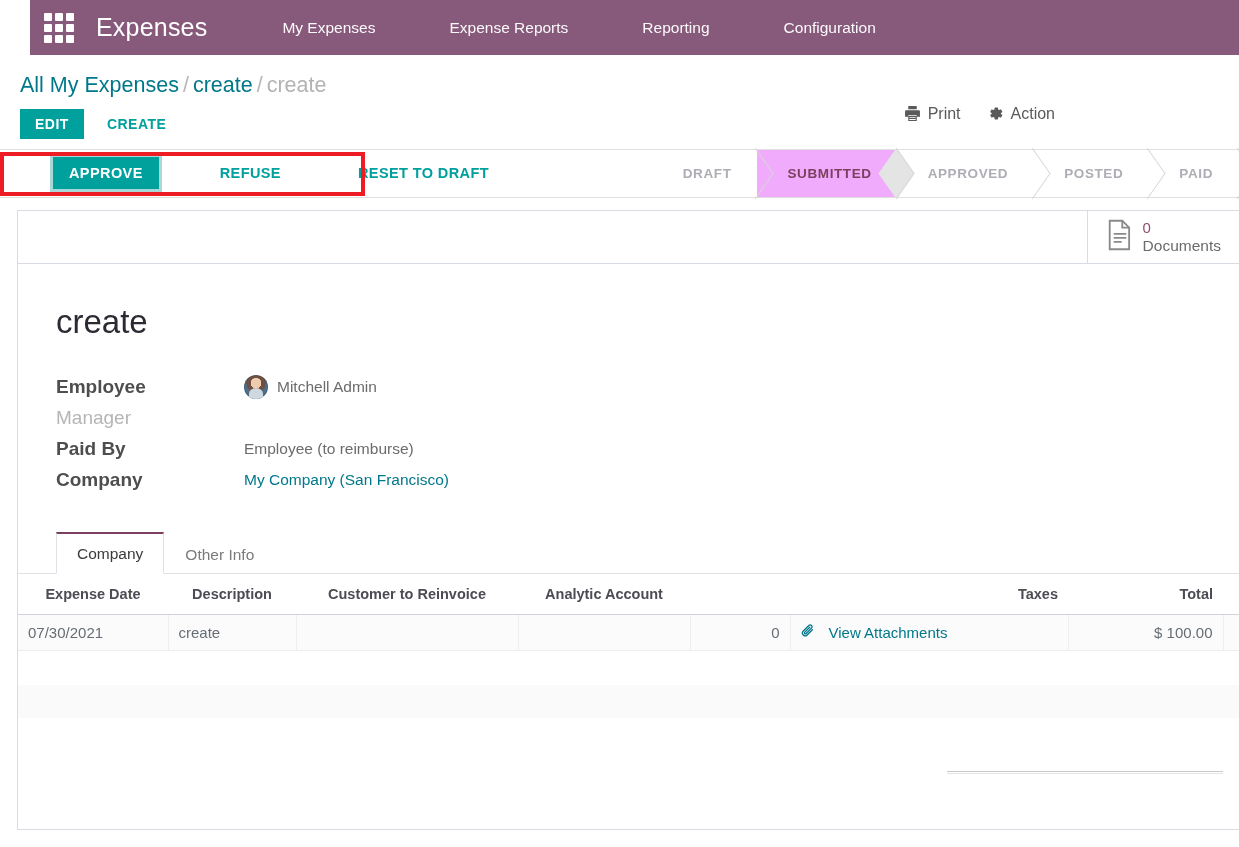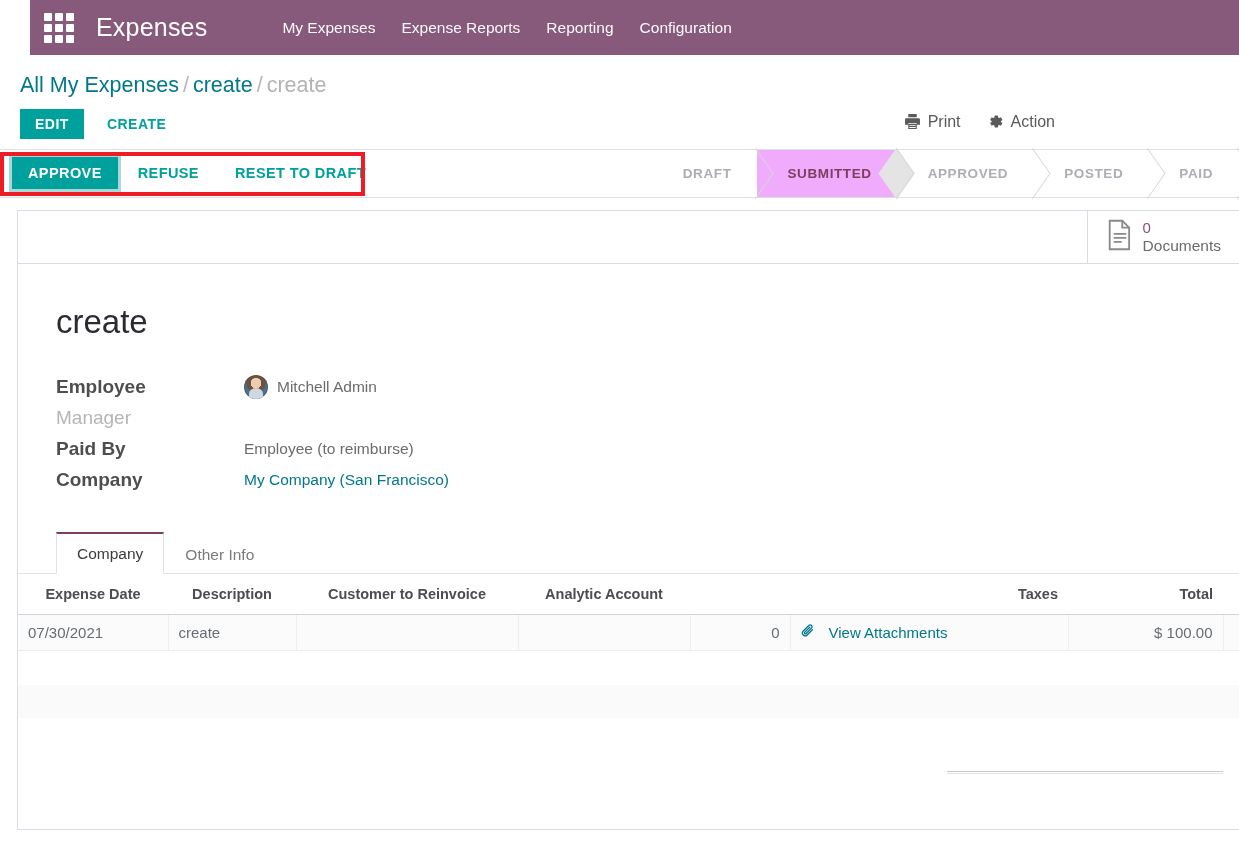--- a/index.html
+++ b/index.html
@@ -41,7 +41,7 @@
     cursor: pointer;
     white-space: nowrap;
   }
-  .nav-menu { display: flex; align-items: center; }
+  .nav-menu { display: flex; align-items: center; gap: 48px; }
   .nav-item {
     color: #ffffff;
     font-size: 15.5px;

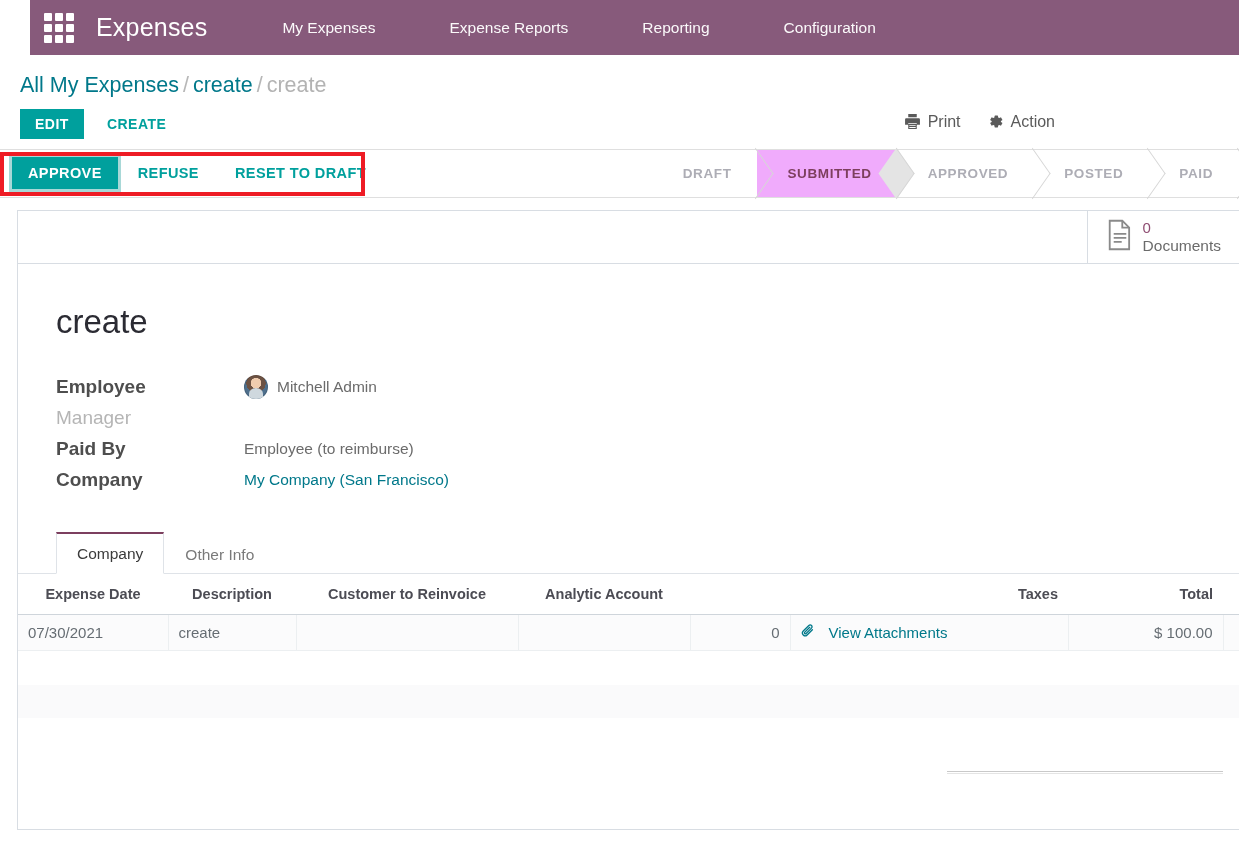--- a/index.html
+++ b/index.html
@@ -100,7 +100,7 @@
   #cp-right {
     position: absolute;
     right: 184px;
-    top: 8px;
+    top: 0;
     display: flex;
     align-items: flex-start;
     gap: 26px;

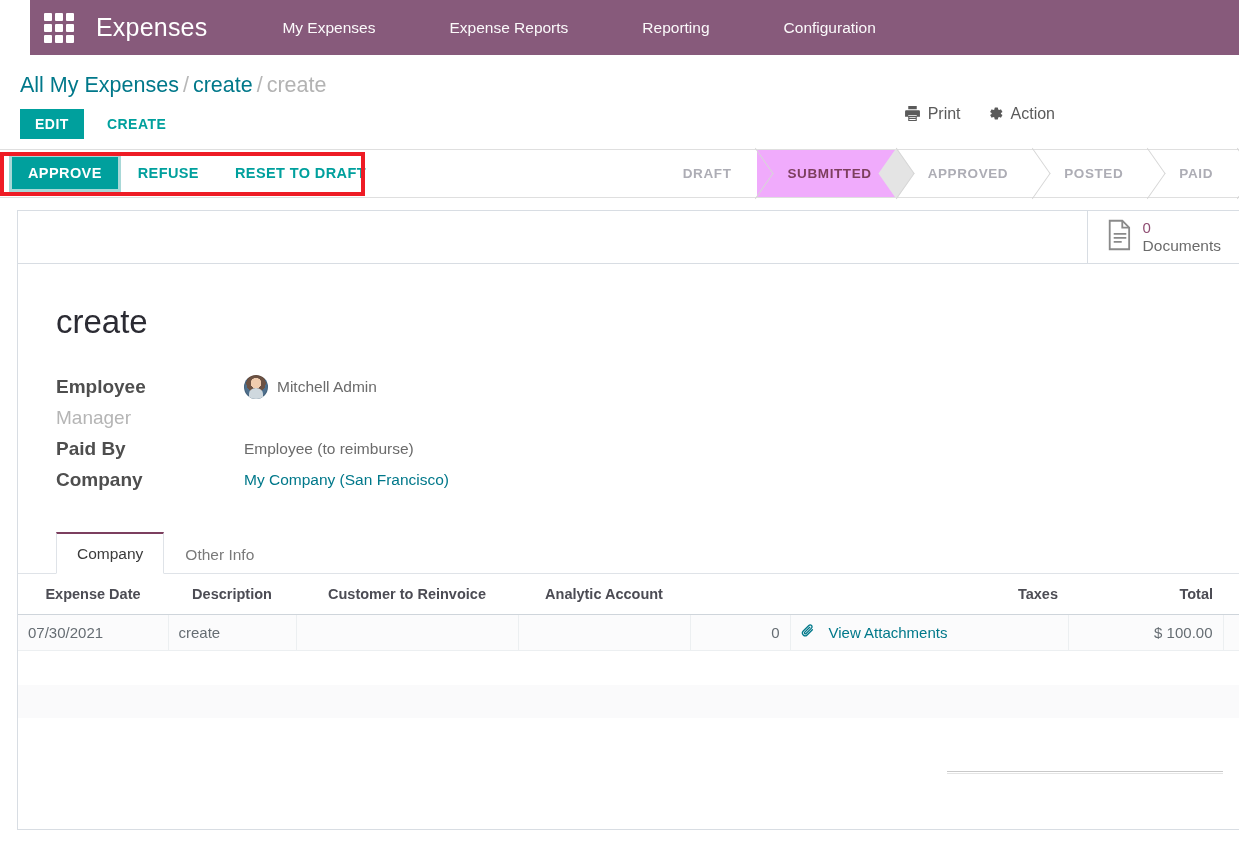--- a/index.html
+++ b/index.html
@@ -143,6 +143,7 @@
     cursor: pointer;
     font-family: inherit;
     white-space: nowrap;
+    margin-left: 41px;
   }
   .wf-btn.primary {
     background: #00A09D;

